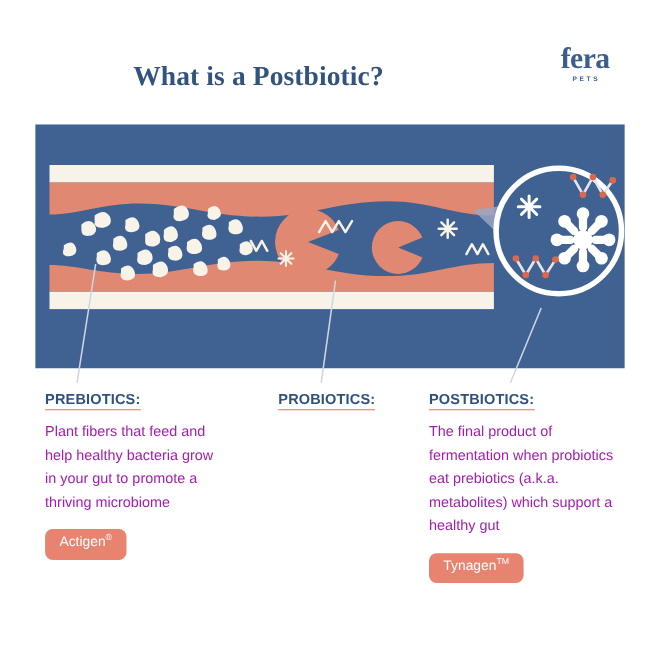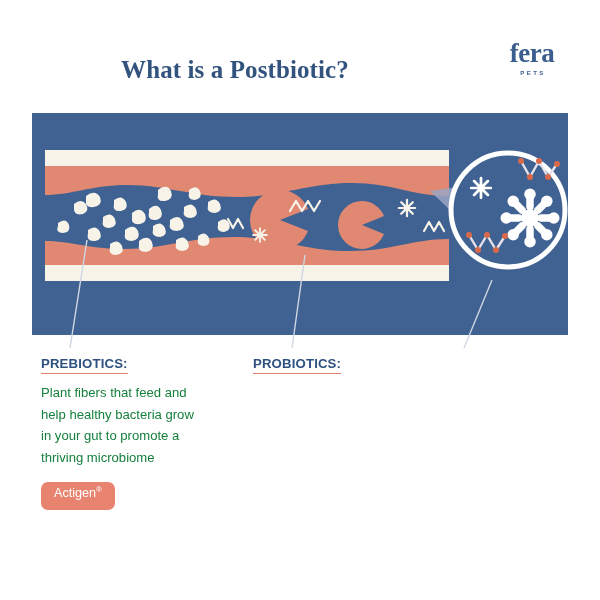--- a/index.html
+++ b/index.html
@@ -306,6 +306,11 @@
       <div class="col-heading">PROBIOTICS:</div>
     </div>
 
+    <div class="column col-3">
+      <div class="col-heading">POSTBIOTICS:</div>
+      <div class="col-body">The final product of fermentation when probiotics eat prebiotics (a.k.a. metabolites) which support a healthy gut</div>
+      <div class="badge"><span>Tynagen</span><sup>TM</sup></div>
+    </div>
 
   </div>
 </div>

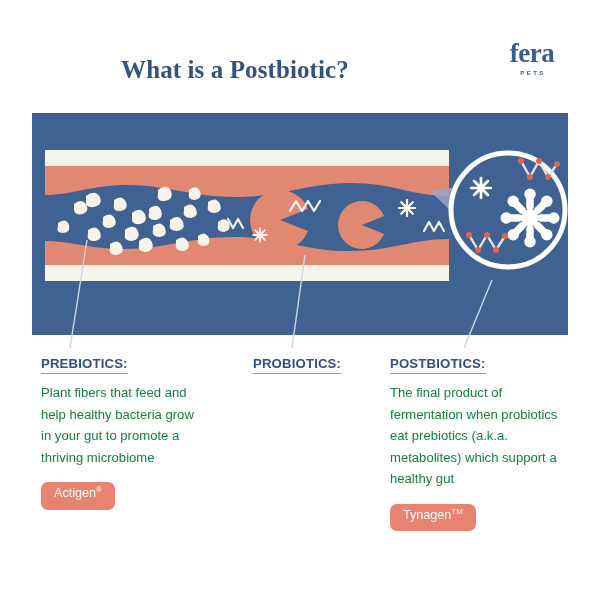--- a/index.html
+++ b/index.html
@@ -113,7 +113,7 @@
     font-family: "Liberation Sans", sans-serif;
     font-size: 13.1px;
     line-height: 21.5px;
-    color: #15803d;
+    color: #a21caf;
   }
   .badge {
     display: inline-block;

